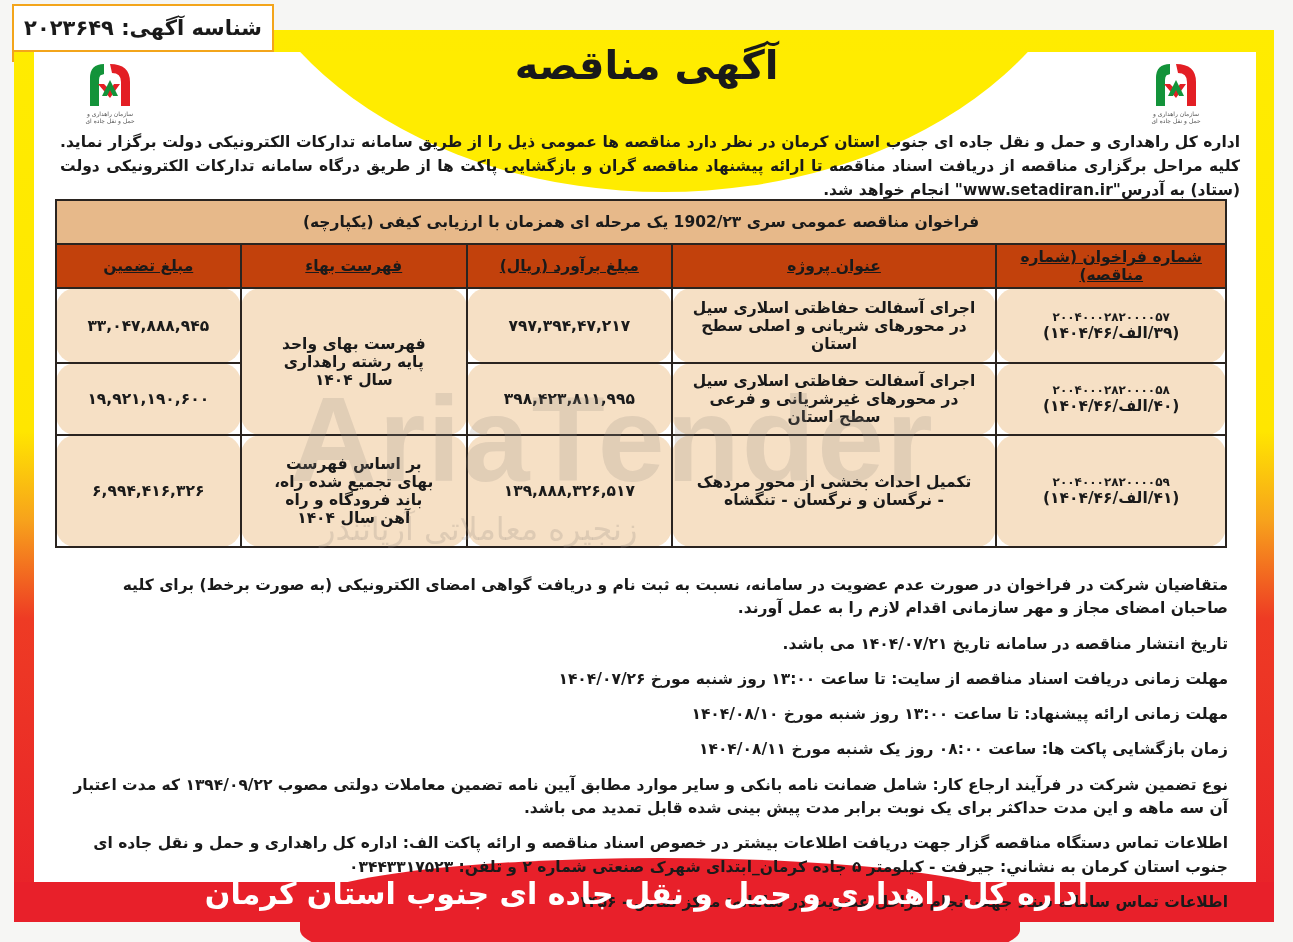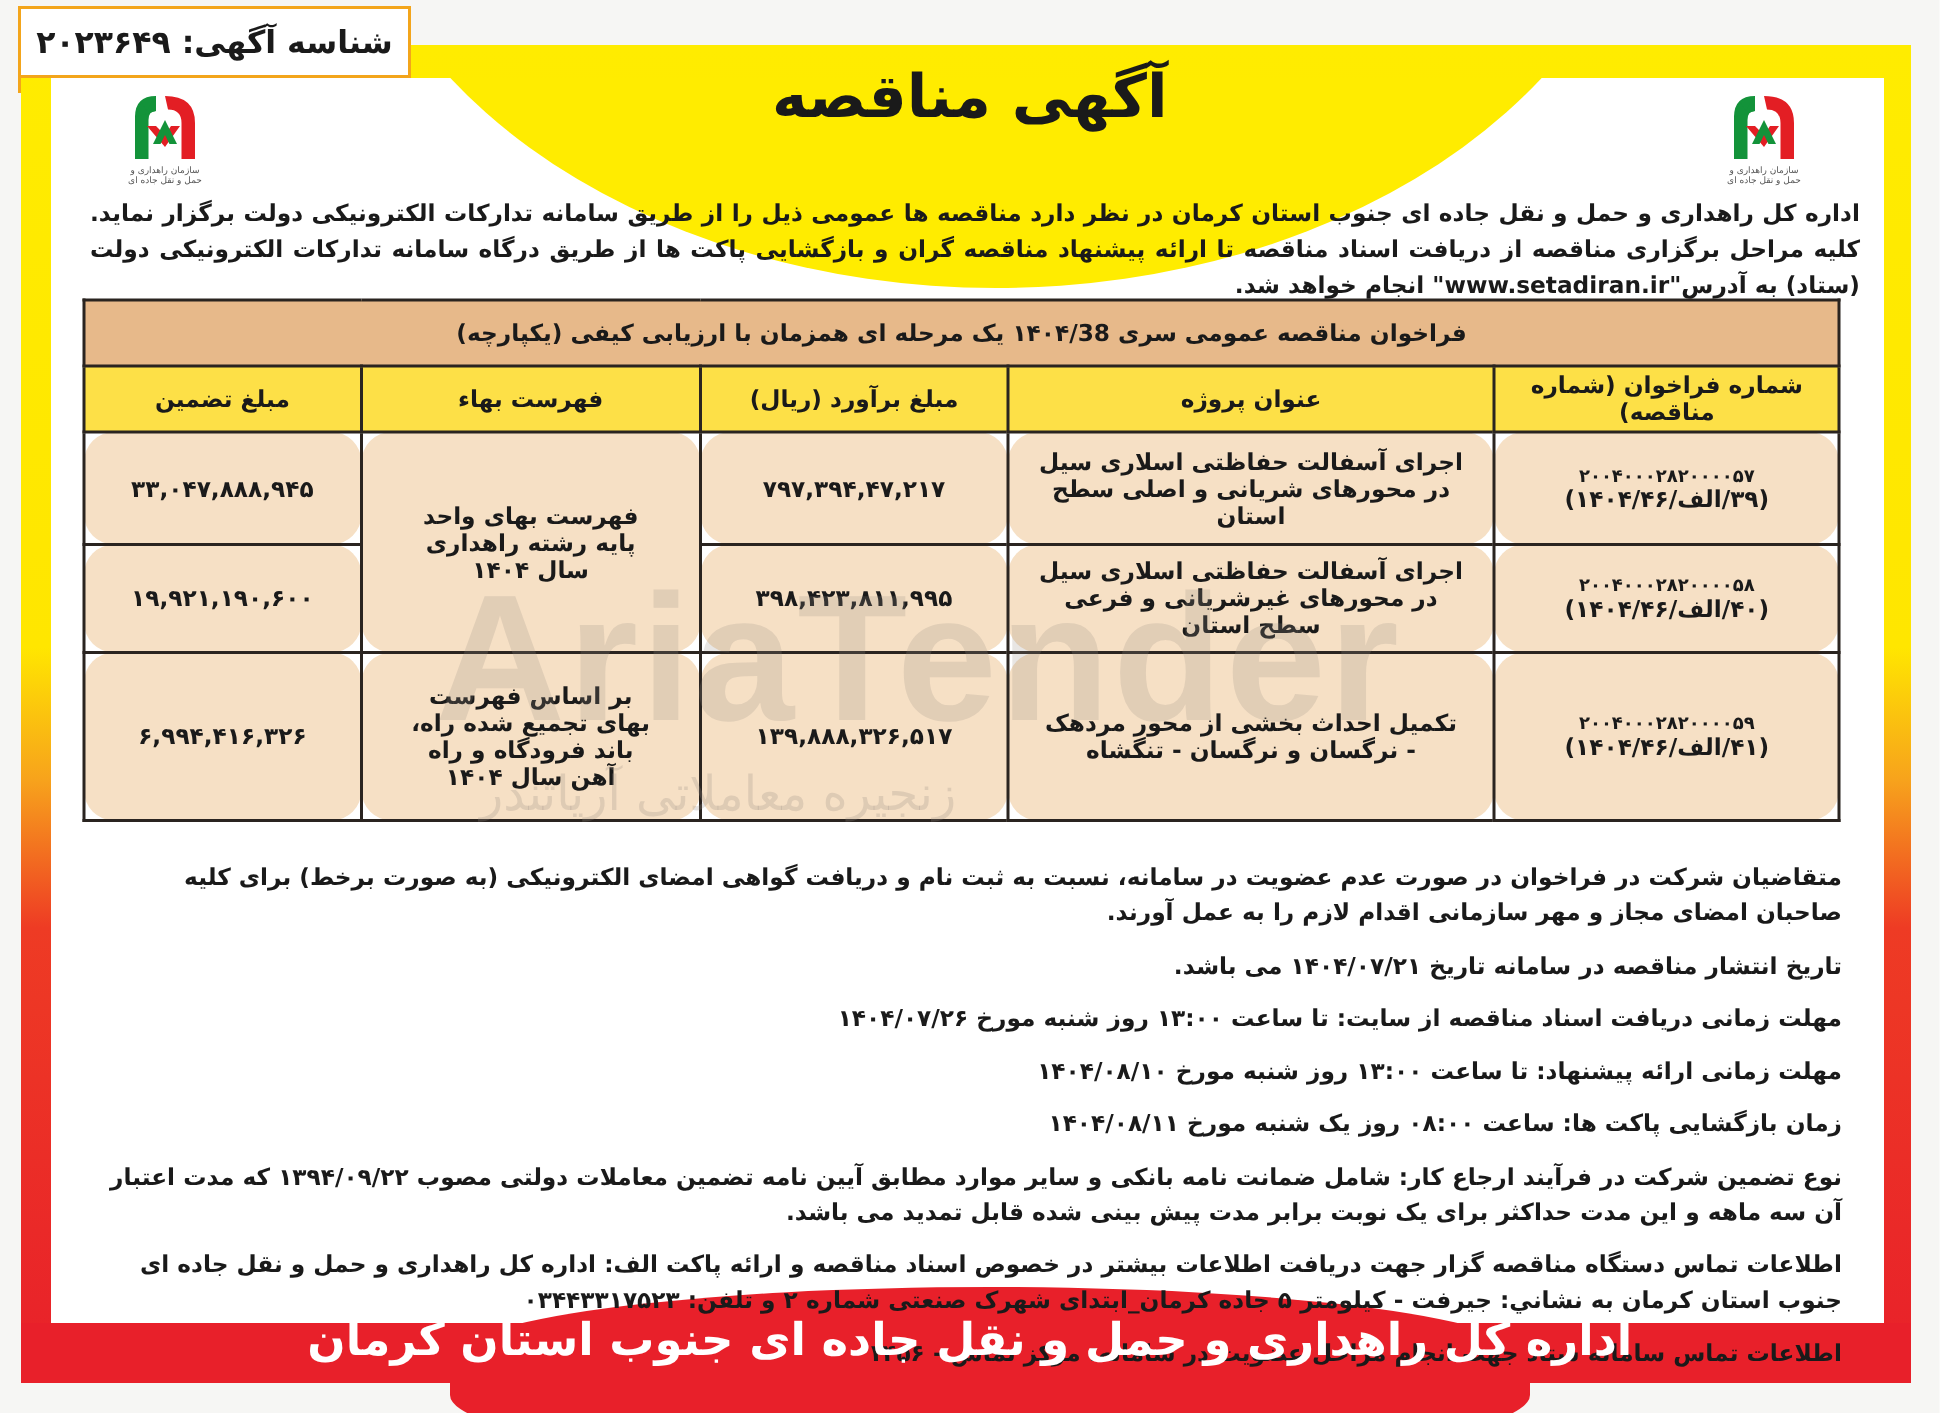--- a/index.html
+++ b/index.html
@@ -81,7 +81,7 @@
 <table class="tender">
   <tbody>
       <tr class="cap-row">
-    <th colspan="5">فراخوان مناقصه عمومی سری ۱۴۰۴/38 یک مرحله ای همزمان با ارزیابی کیفی (یکپارچه)</th>
+    <th colspan="5">فراخوان مناقصه عمومی سری 1902/۲۳ یک مرحله ای همزمان با ارزیابی کیفی (یکپارچه)</th>
   </tr>
   <tr class="head-row">
     <th style="width:225px">شماره فراخوان (شماره مناقصه)</th>

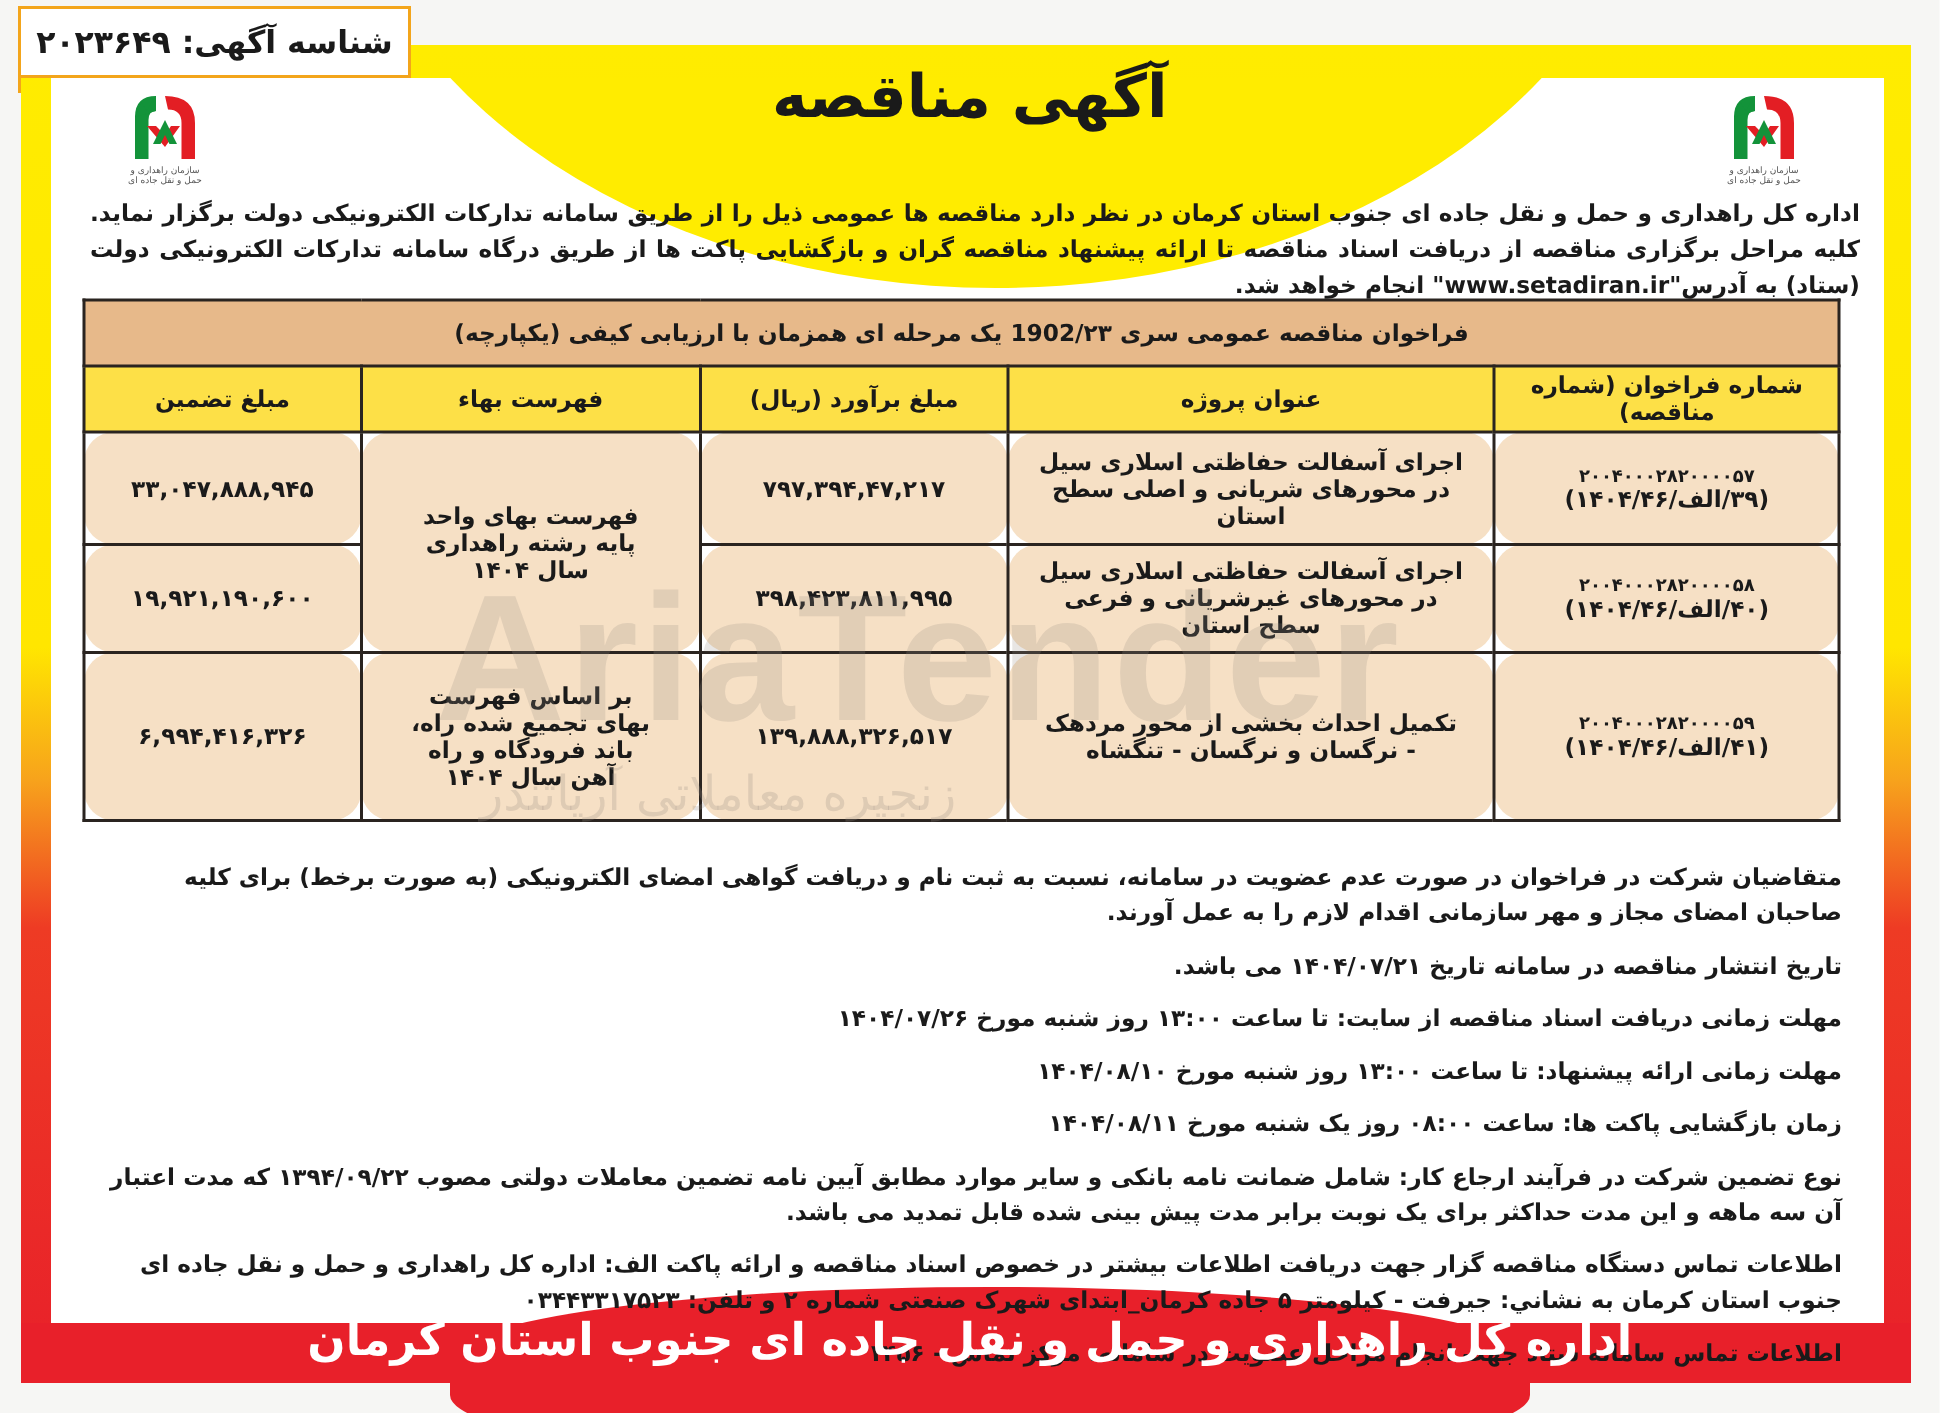--- a/index.html
+++ b/index.html
@@ -25,7 +25,7 @@
   table.tender{position:absolute;left:55px;top:199px;width:1172px;border-collapse:collapse;direction:rtl;z-index:3;}
   table.tender td, table.tender th{border:2px solid #2a2420;text-align:center;vertical-align:middle;font-size:15.5px;font-weight:bold;}
   .cap-row th{background:#e7b98a;height:40px;font-size:16px;}
-  .head-row th{background:#fde047;height:40px;font-size:15px;}
+  .head-row th{background:#c2410c;height:40px;font-size:15px;text-decoration:underline;}
   .body-cell{background:#f6e0c5;border-radius:20px;}
   .num{font-size:12px;letter-spacing:1px;direction:ltr;unicode-bidi:plaintext;}
   .watermark{position:absolute;left:290px;top:370px;font-size:120px;font-weight:900;color:rgba(150,140,130,0.22);

